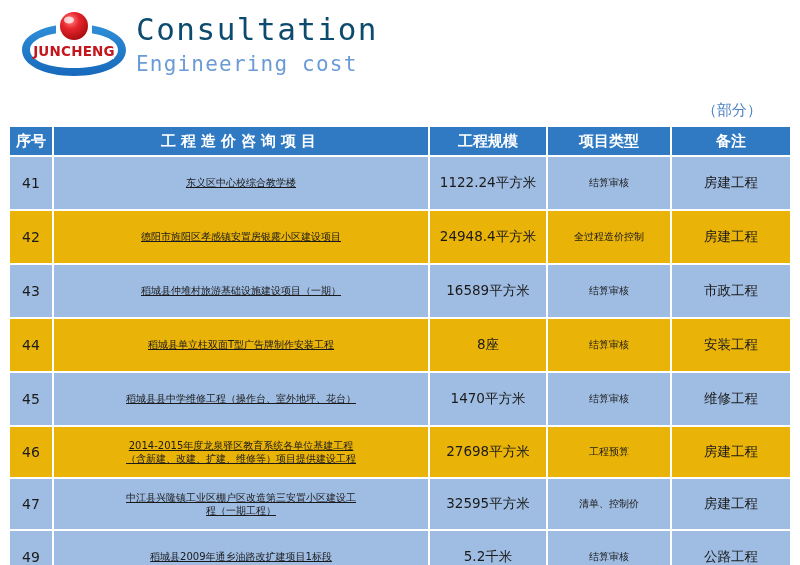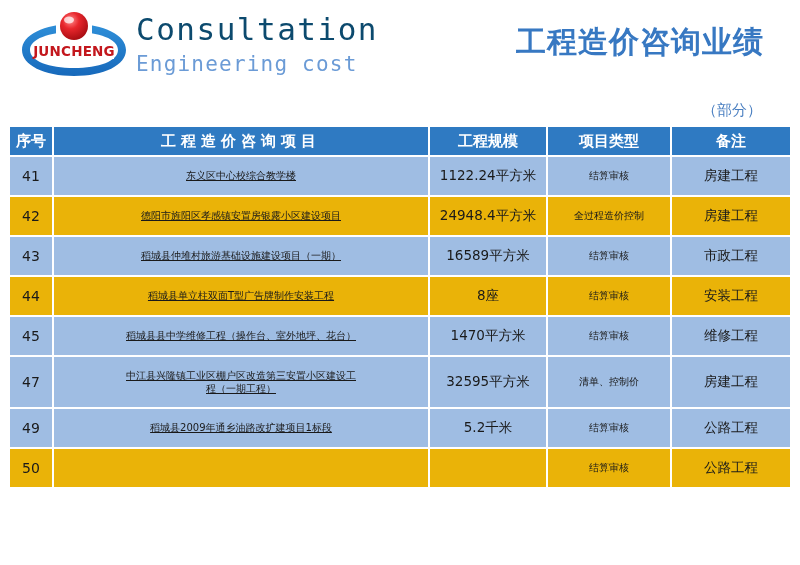--- a/index.html
+++ b/index.html
@@ -163,7 +163,6 @@
     <span class="brand-line2">Engineering cost</span>
   </div>
 
-  <div class="main-title">工程造价咨询业绩</div>
 </div>
 
 <div class="subtitle-part">（部分）</div>

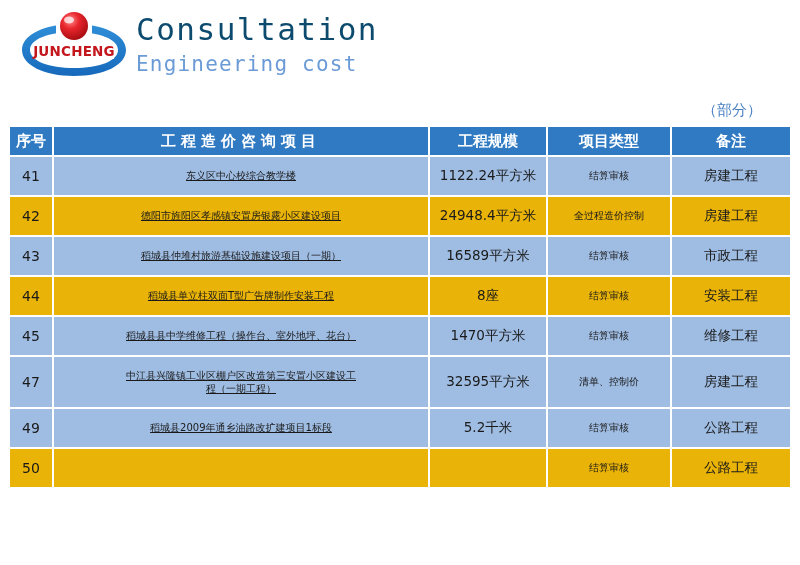--- a/index.html
+++ b/index.html
@@ -113,7 +113,7 @@
   tbody td {
     color: #1a1a1a;
     font-size: 13.5px;
-    height: 38px;
+    height: 52px;
     line-height: 1.32;
   }
   td.c-num  { font-size: 14px; }

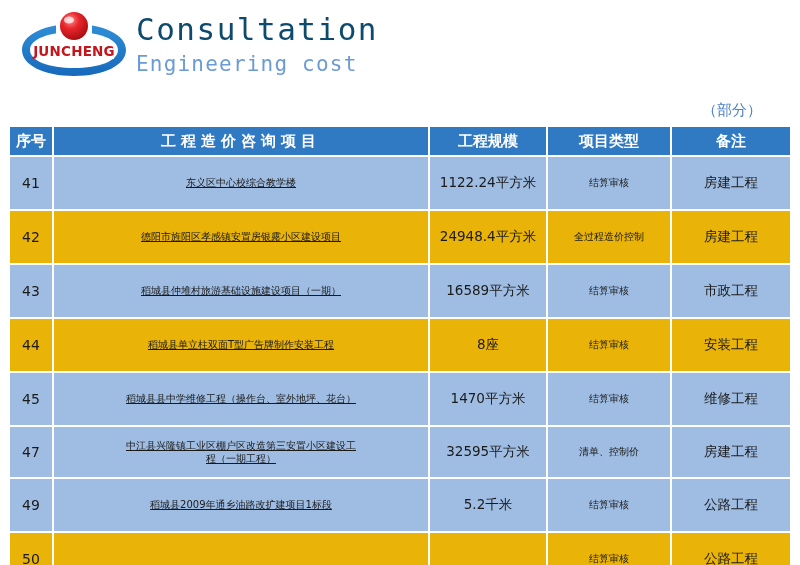--- a/index.html
+++ b/index.html
@@ -231,6 +231,16 @@
           <td class="c-type">结算审核</td>
           <td class="c-note">维修工程</td>
         </tr>
+        <tr class="even tall">
+          <td class="c-num">46</td>
+          <td class="c-proj">
+            <span class="cline">2014-2015年度龙泉驿区教育系统各单位基建工程</span>
+            <span class="cline">（含新建、改建、扩建、维修等）项目提供建设工程</span>
+          </td>
+          <td class="c-scale"><span>27698平方米</span></td>
+          <td class="c-type">工程预算</td>
+          <td class="c-note">房建工程</td>
+        </tr>
         <tr class="odd tall">
           <td class="c-num">47</td>
           <td class="c-proj">

